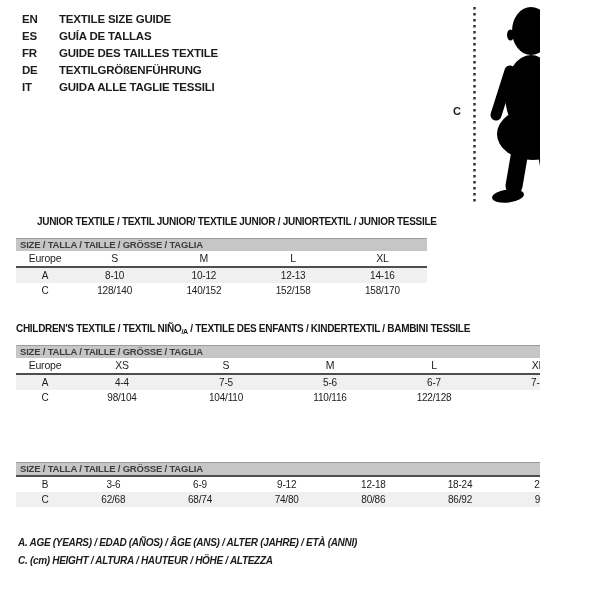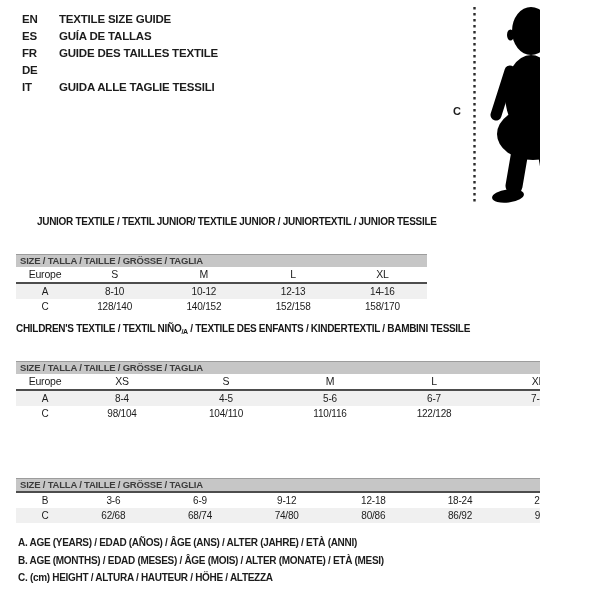--- a/index.html
+++ b/index.html
@@ -73,6 +73,7 @@
     </div>
     <div class="lang-row">
       <span class="lang-code">DE</span>
+      <span>TEXTILGRÖßENFÜHRUNG</span>
     </div>
     <div class="lang-row">
       <span class="lang-code">IT</span>

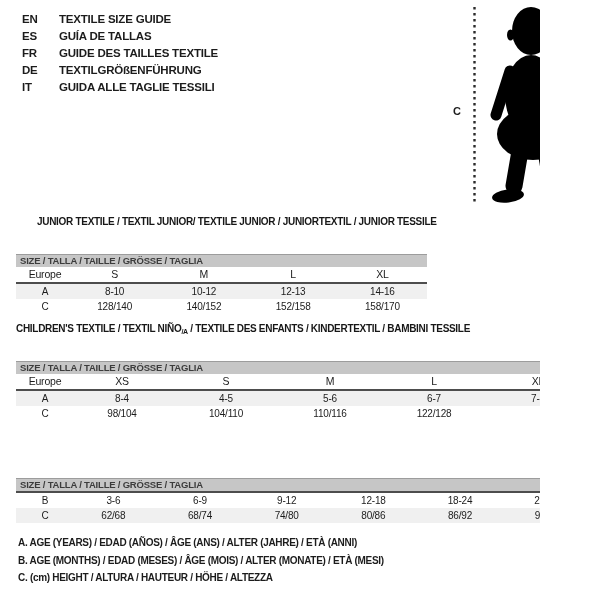--- a/index.html
+++ b/index.html
@@ -28,7 +28,7 @@
   .sub { font-size:7px; vertical-align:-2px; }
 
   
-  .table { position:absolute; font-size:10px; letter-spacing:-0.2px;margin-top:16px; }
+  .table { position:absolute; font-size:10px; letter-spacing:-0.2px; }
   .t1 { left:16px; top:238px; width:411px; }
   .t2 { left:16px; top:345px; width:574px; }
   .t3 { left:16px; top:462px; width:574px; }

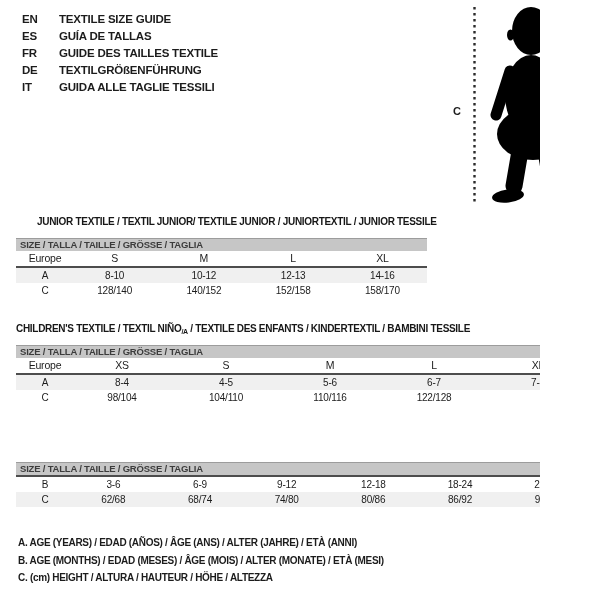--- a/index.html
+++ b/index.html
@@ -142,7 +142,7 @@
     </div>
     <div class="row data-row shaded">
       <div class="cell label">A</div>
-      <div class="cell">8-4</div>
+      <div class="cell">4-4</div>
       <div class="cell">4-5</div>
       <div class="cell">5-6</div>
       <div class="cell">6-7</div>

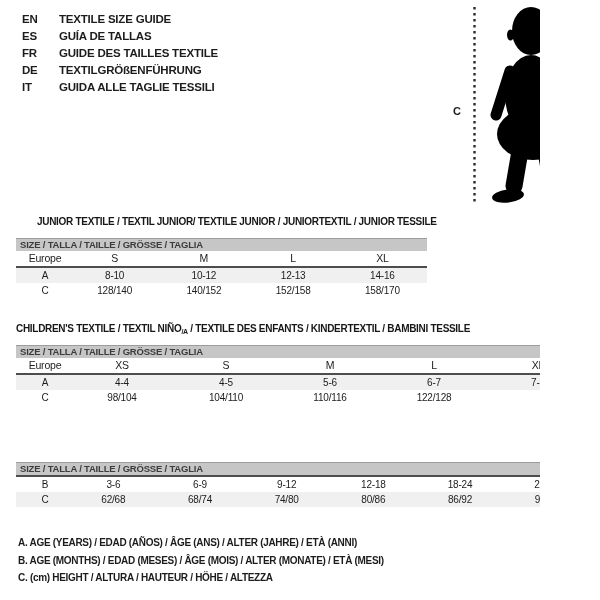--- a/index.html
+++ b/index.html
@@ -143,7 +143,7 @@
     <div class="row data-row shaded">
       <div class="cell label">A</div>
       <div class="cell">4-4</div>
-      <div class="cell">4-5</div>
+      <div class="cell">7-5</div>
       <div class="cell">5-6</div>
       <div class="cell">6-7</div>
       <div class="cell">7-8</div>

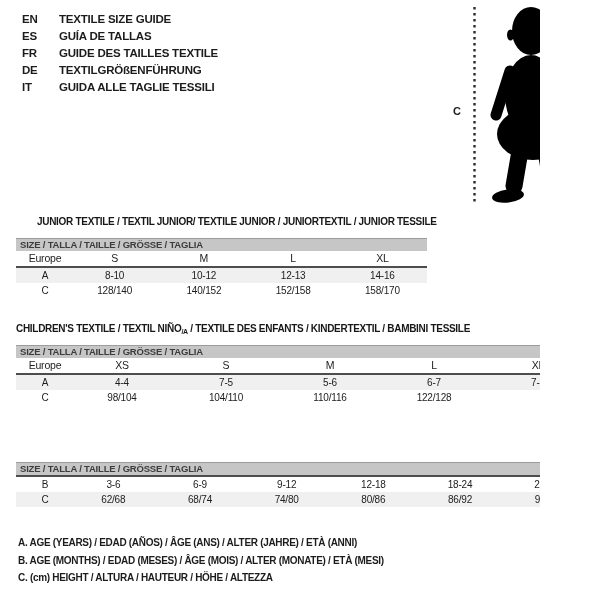--- a/index.html
+++ b/index.html
@@ -50,7 +50,7 @@
   .cell.label { text-align:center; padding-left:4px; }
 
   
-  .footnotes { position:absolute; left:18px; top:534px; font-weight:bold; font-size:10px; letter-spacing:-0.3px; }
+  .footnotes { position:absolute; left:18px; top:534px; font-weight:bold; font-size:10px; letter-spacing:-0.3px;font-style:italic; }
   .footnotes div { height:17.5px; line-height:17.5px; white-space:nowrap; }
 </style>
 </head>

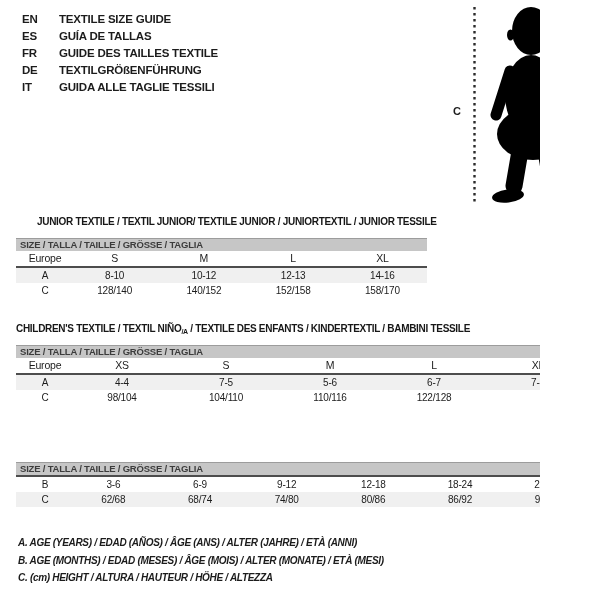--- a/index.html
+++ b/index.html
@@ -181,7 +181,6 @@
 
   <div class="footnotes">
     <div>A. AGE (YEARS) / EDAD (AÑOS) / ÂGE (ANS) / ALTER (JAHRE) / ETÀ (ANNI)</div>
-    <div>B. AGE (MONTHS) / EDAD (MESES) / ÂGE (MOIS) / ALTER (MONATE) / ETÀ (MESI)</div>
     <div>C. (cm) HEIGHT / ALTURA / HAUTEUR / HÖHE / ALTEZZA</div>
   </div>
 

